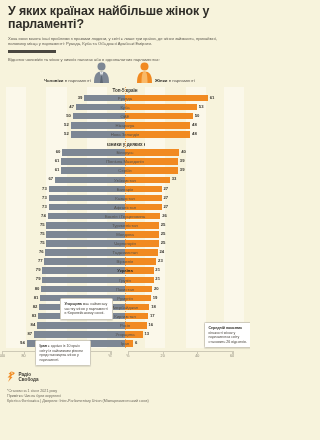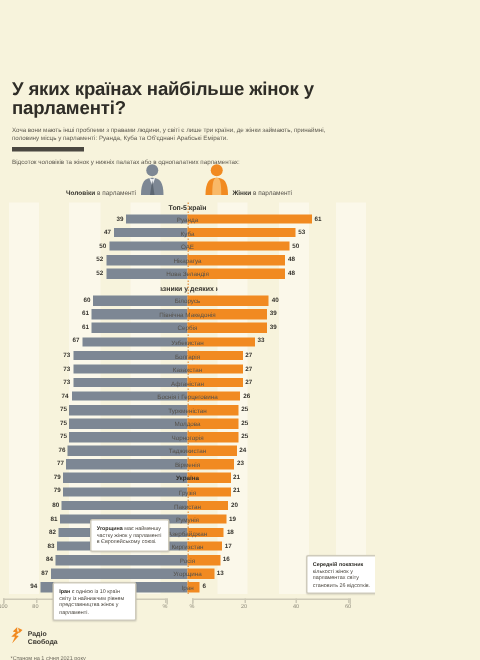--- a/index.html
+++ b/index.html
@@ -11,7 +11,7 @@
     overflow:hidden;
     position:relative;
   }
-  .wrap{width:250px;height:340px;position:relative;box-sizing:border-box;margin-top:48px;}
+  .wrap{width:250px;height:340px;position:relative;box-sizing:border-box;}
 
   
   .header{padding:5px 8px 0 8px;}

